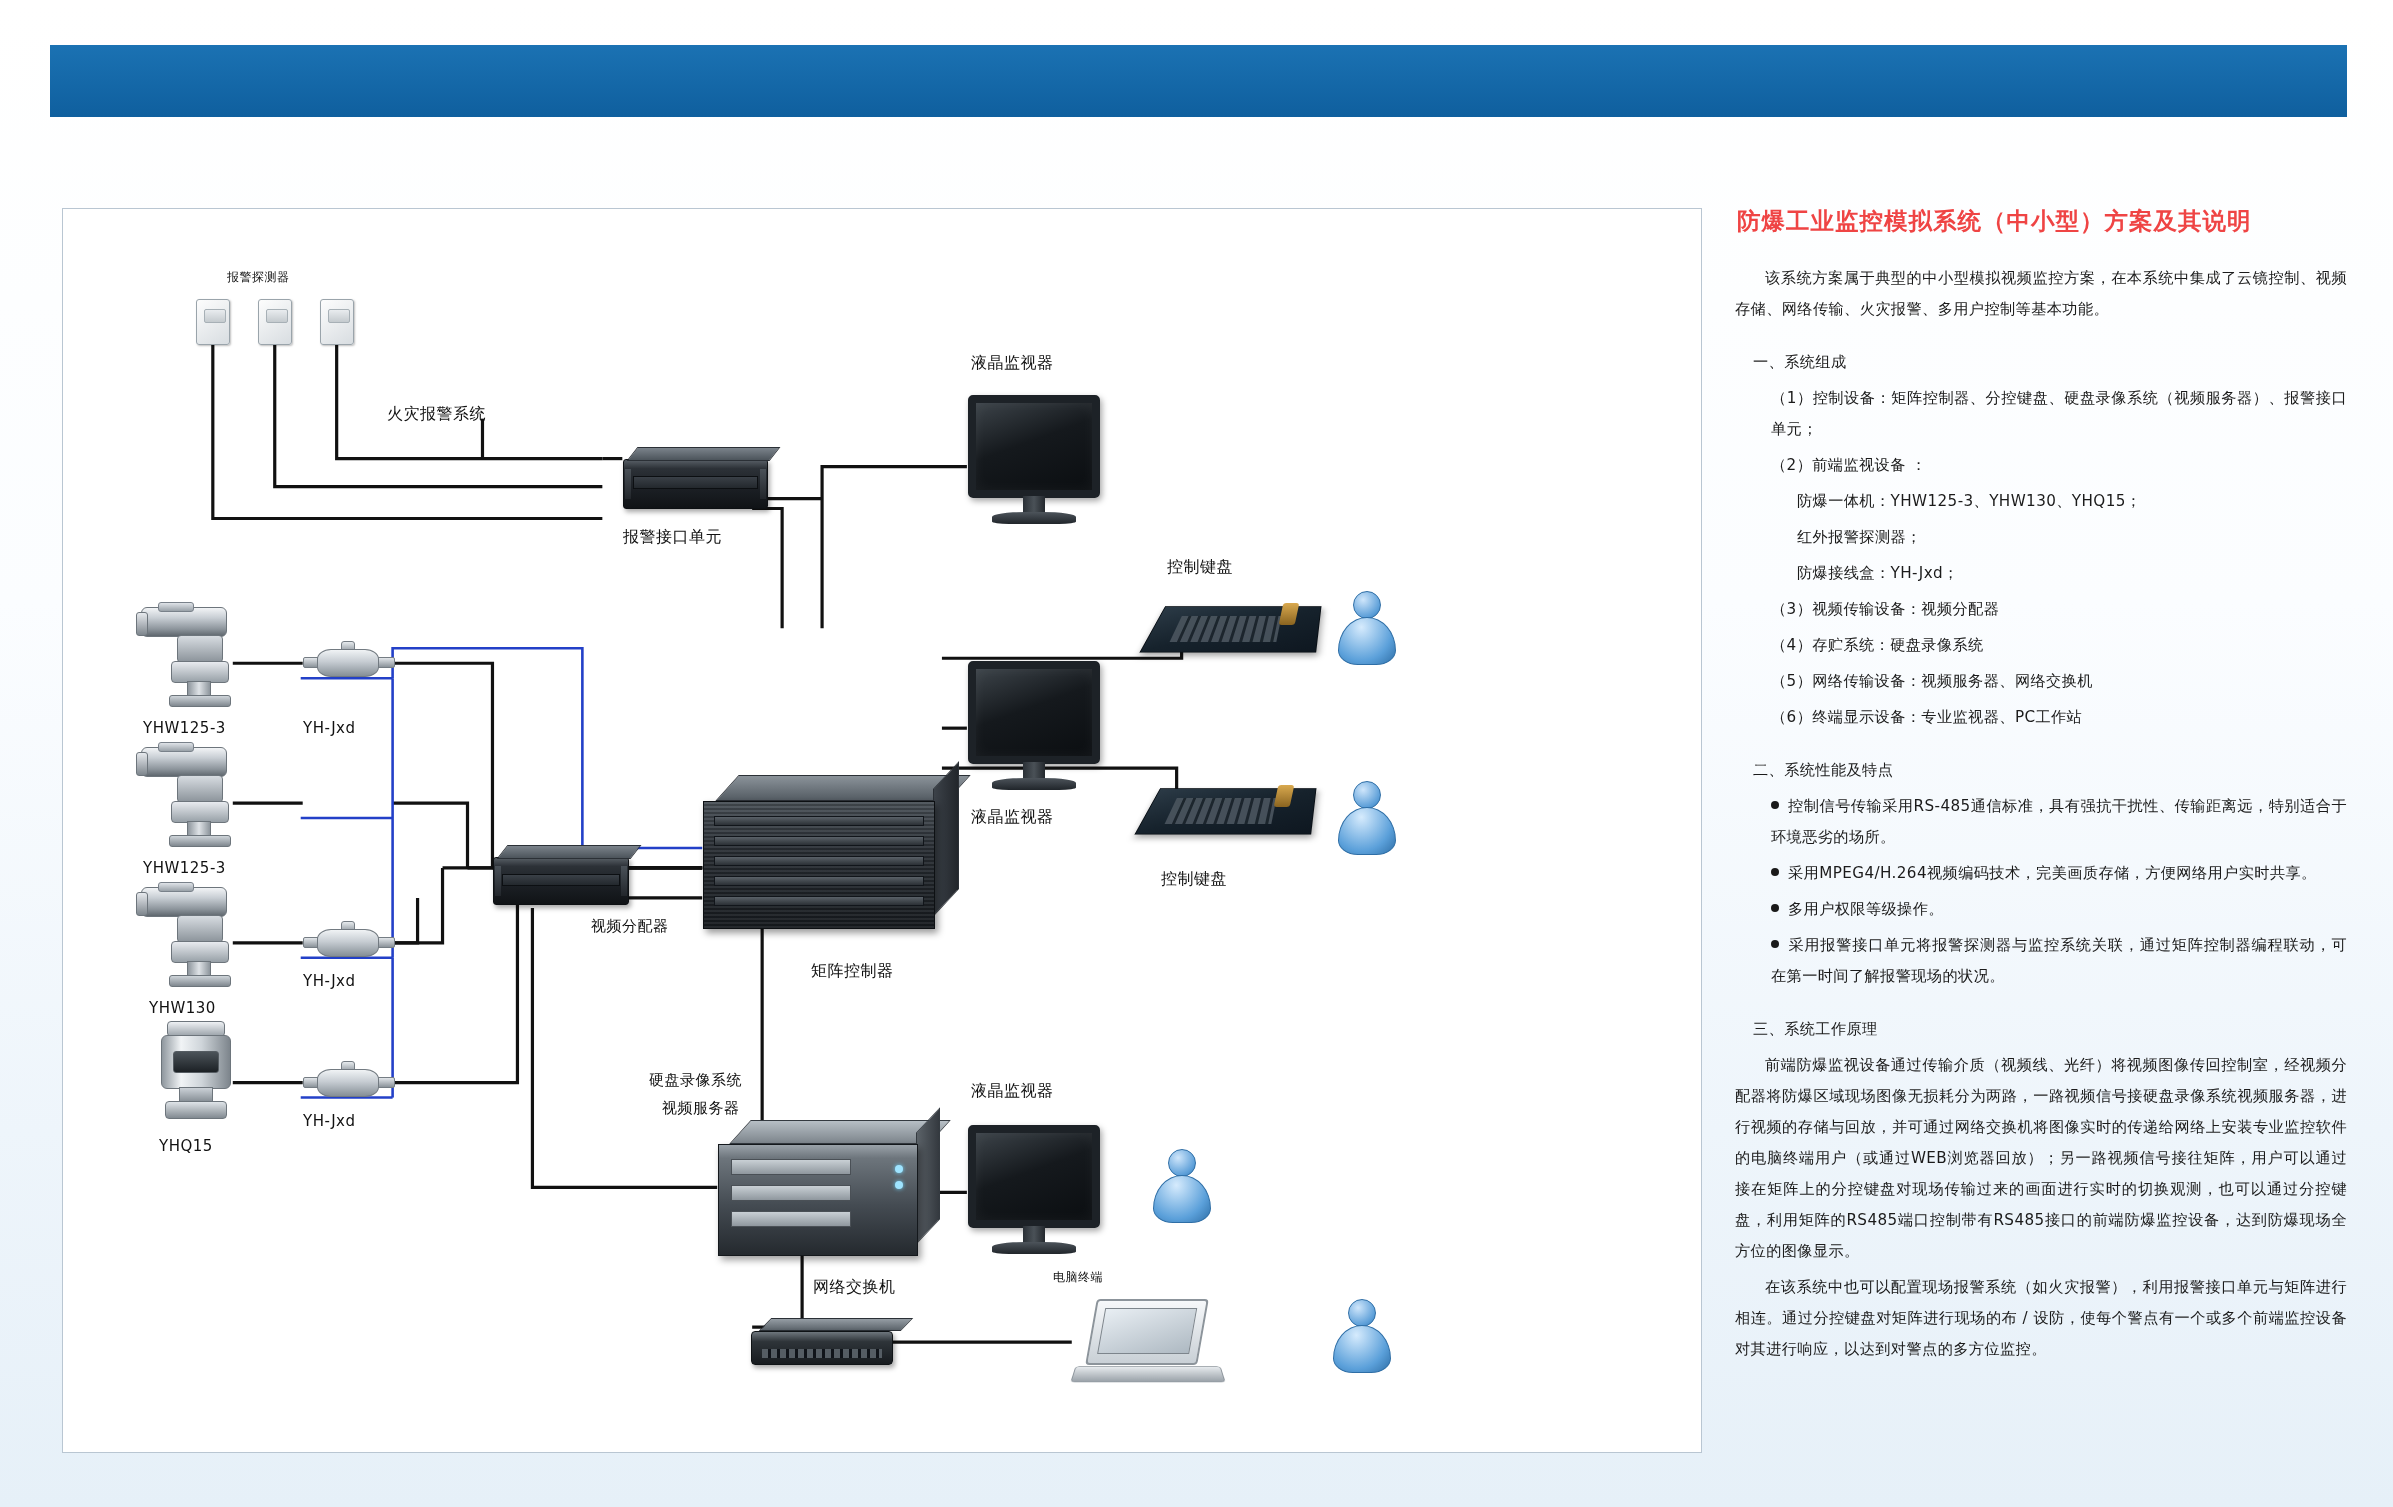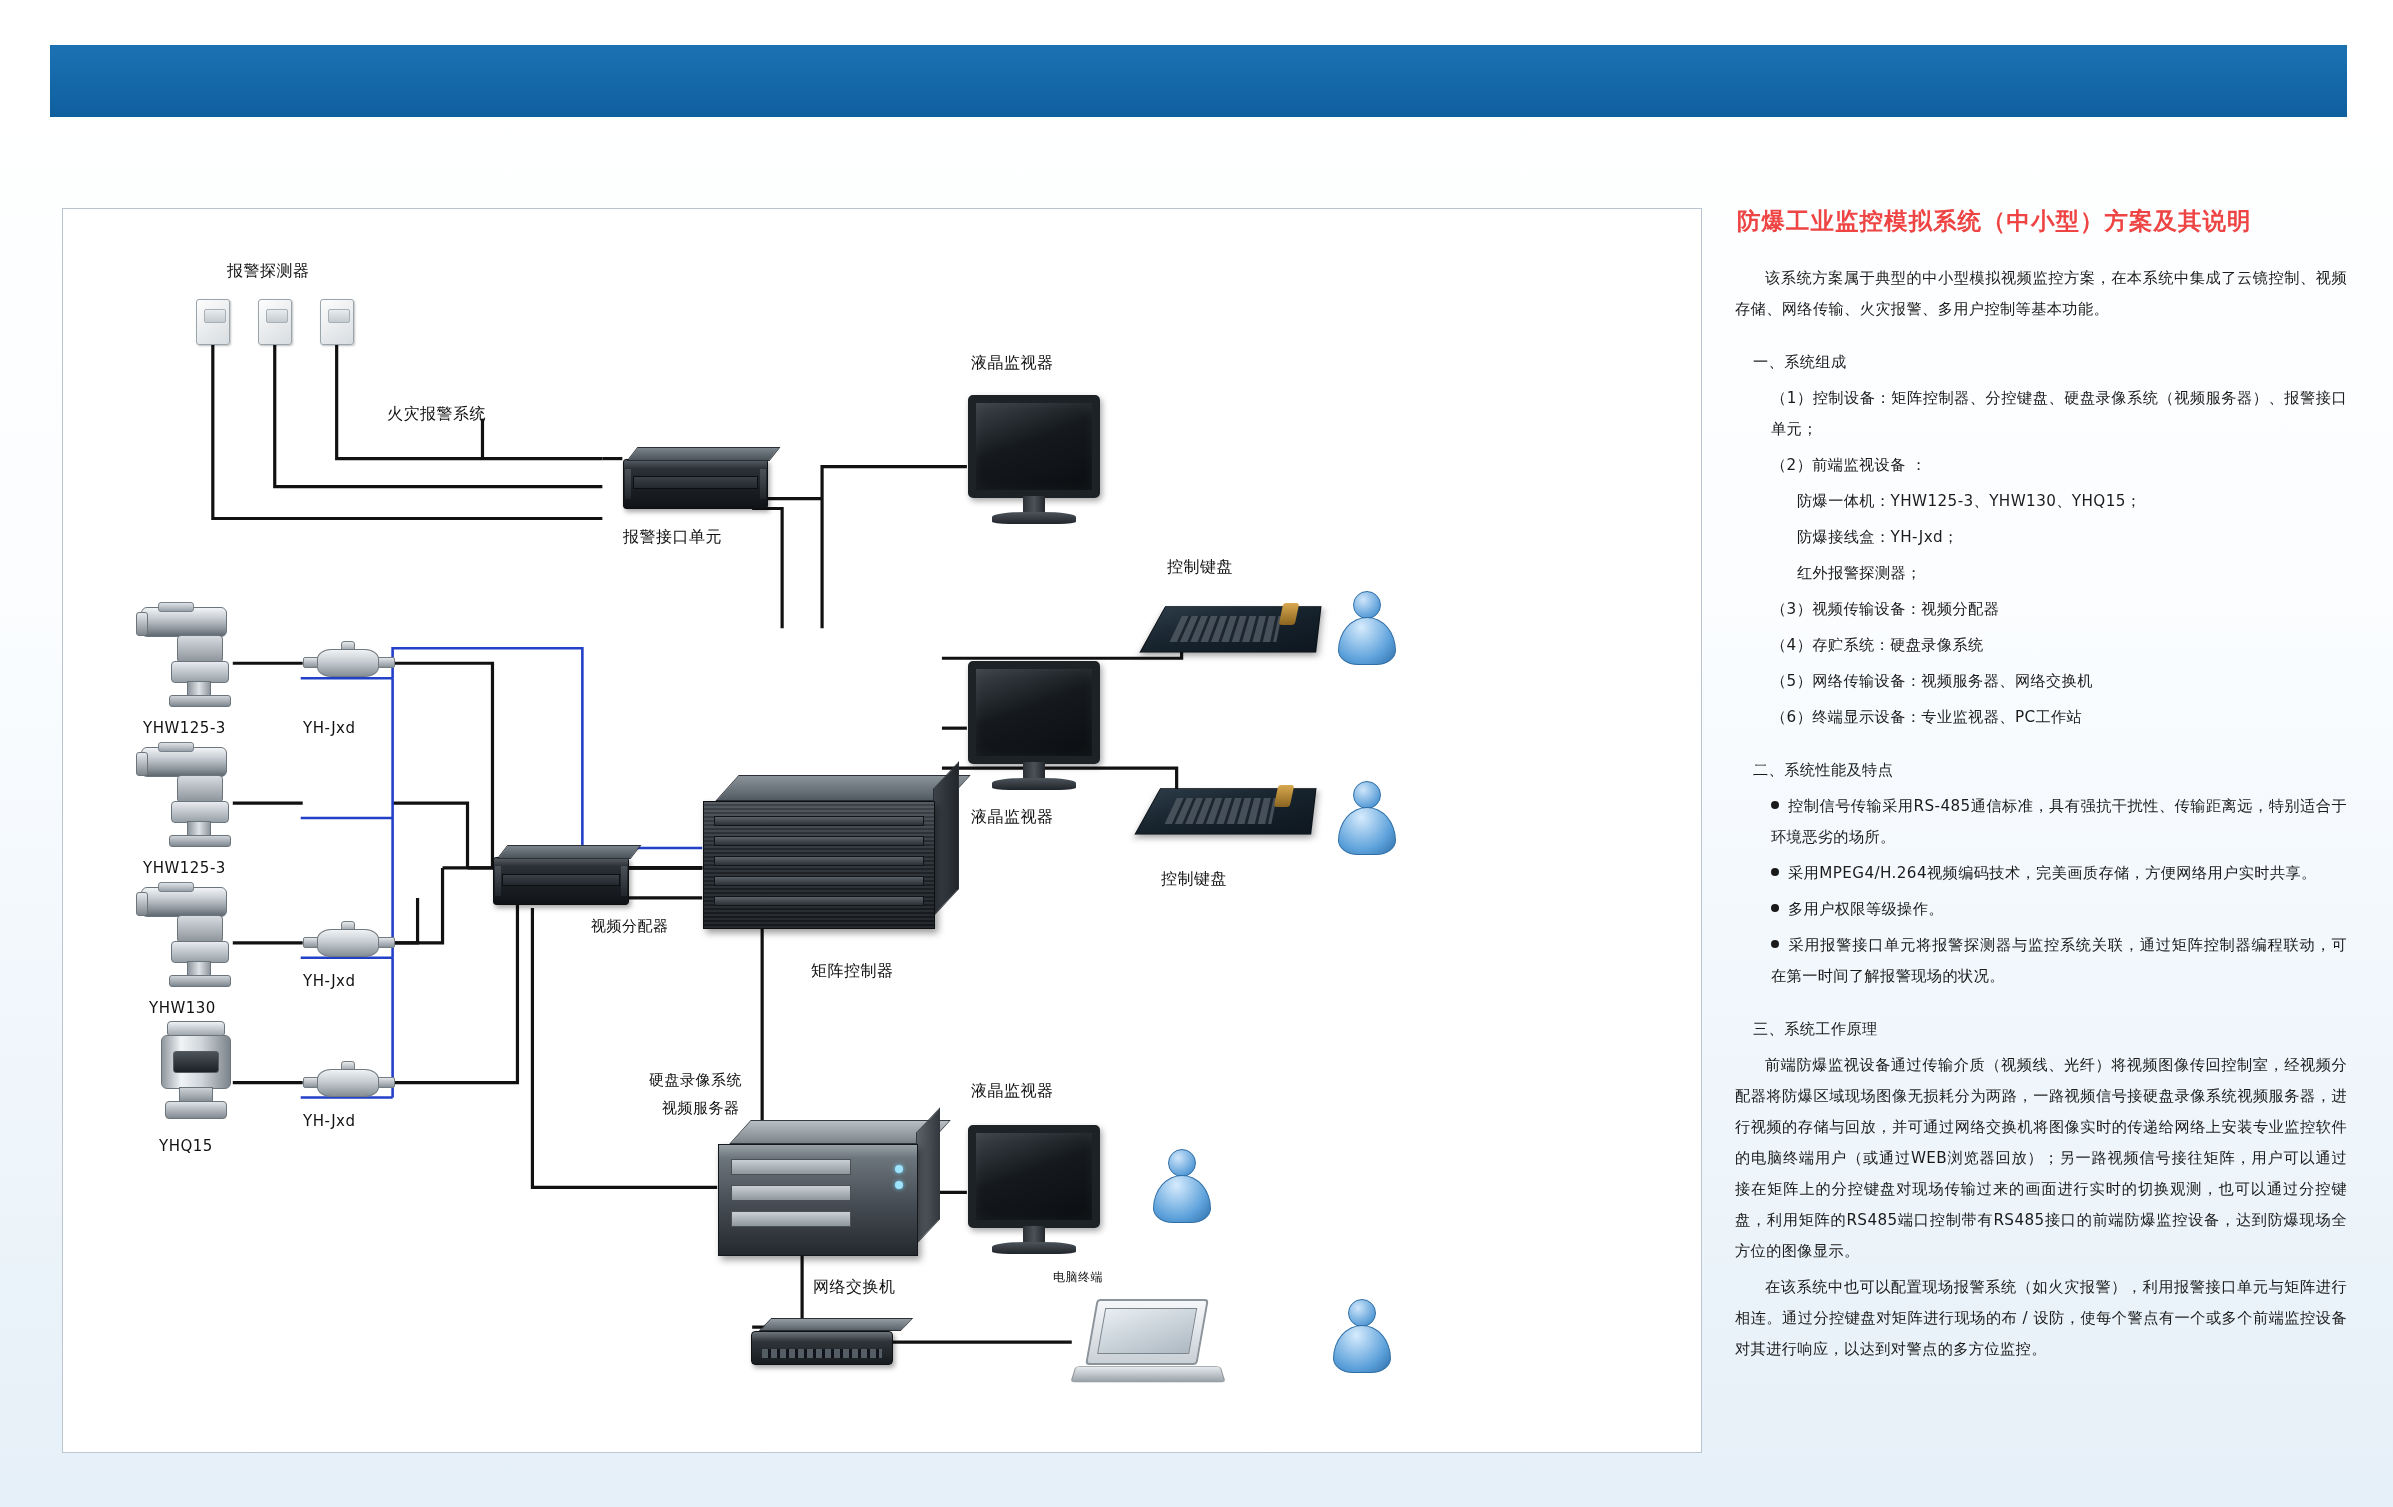--- a/index.html
+++ b/index.html
@@ -429,7 +429,7 @@
     <div class="sensor" style="left:133px; top:90px;"></div>
     <div class="sensor" style="left:195px; top:90px;"></div>
     <div class="sensor" style="left:257px; top:90px;"></div>
-    <div class="lbl" style="left:164px; top:52px; font-size:16px;text-align:center;">报警探测器</div>
+    <div class="lbl" style="left:164px; top:60px; font-size:12px;text-align:center;">报警探测器</div>
     <div class="lbl" style="left:324px; top:195px; font-size:16px;">火灾报警系统</div>
 
     <div class="rack1u" style="left:560px; top:250px; width:145px; height:50px;">

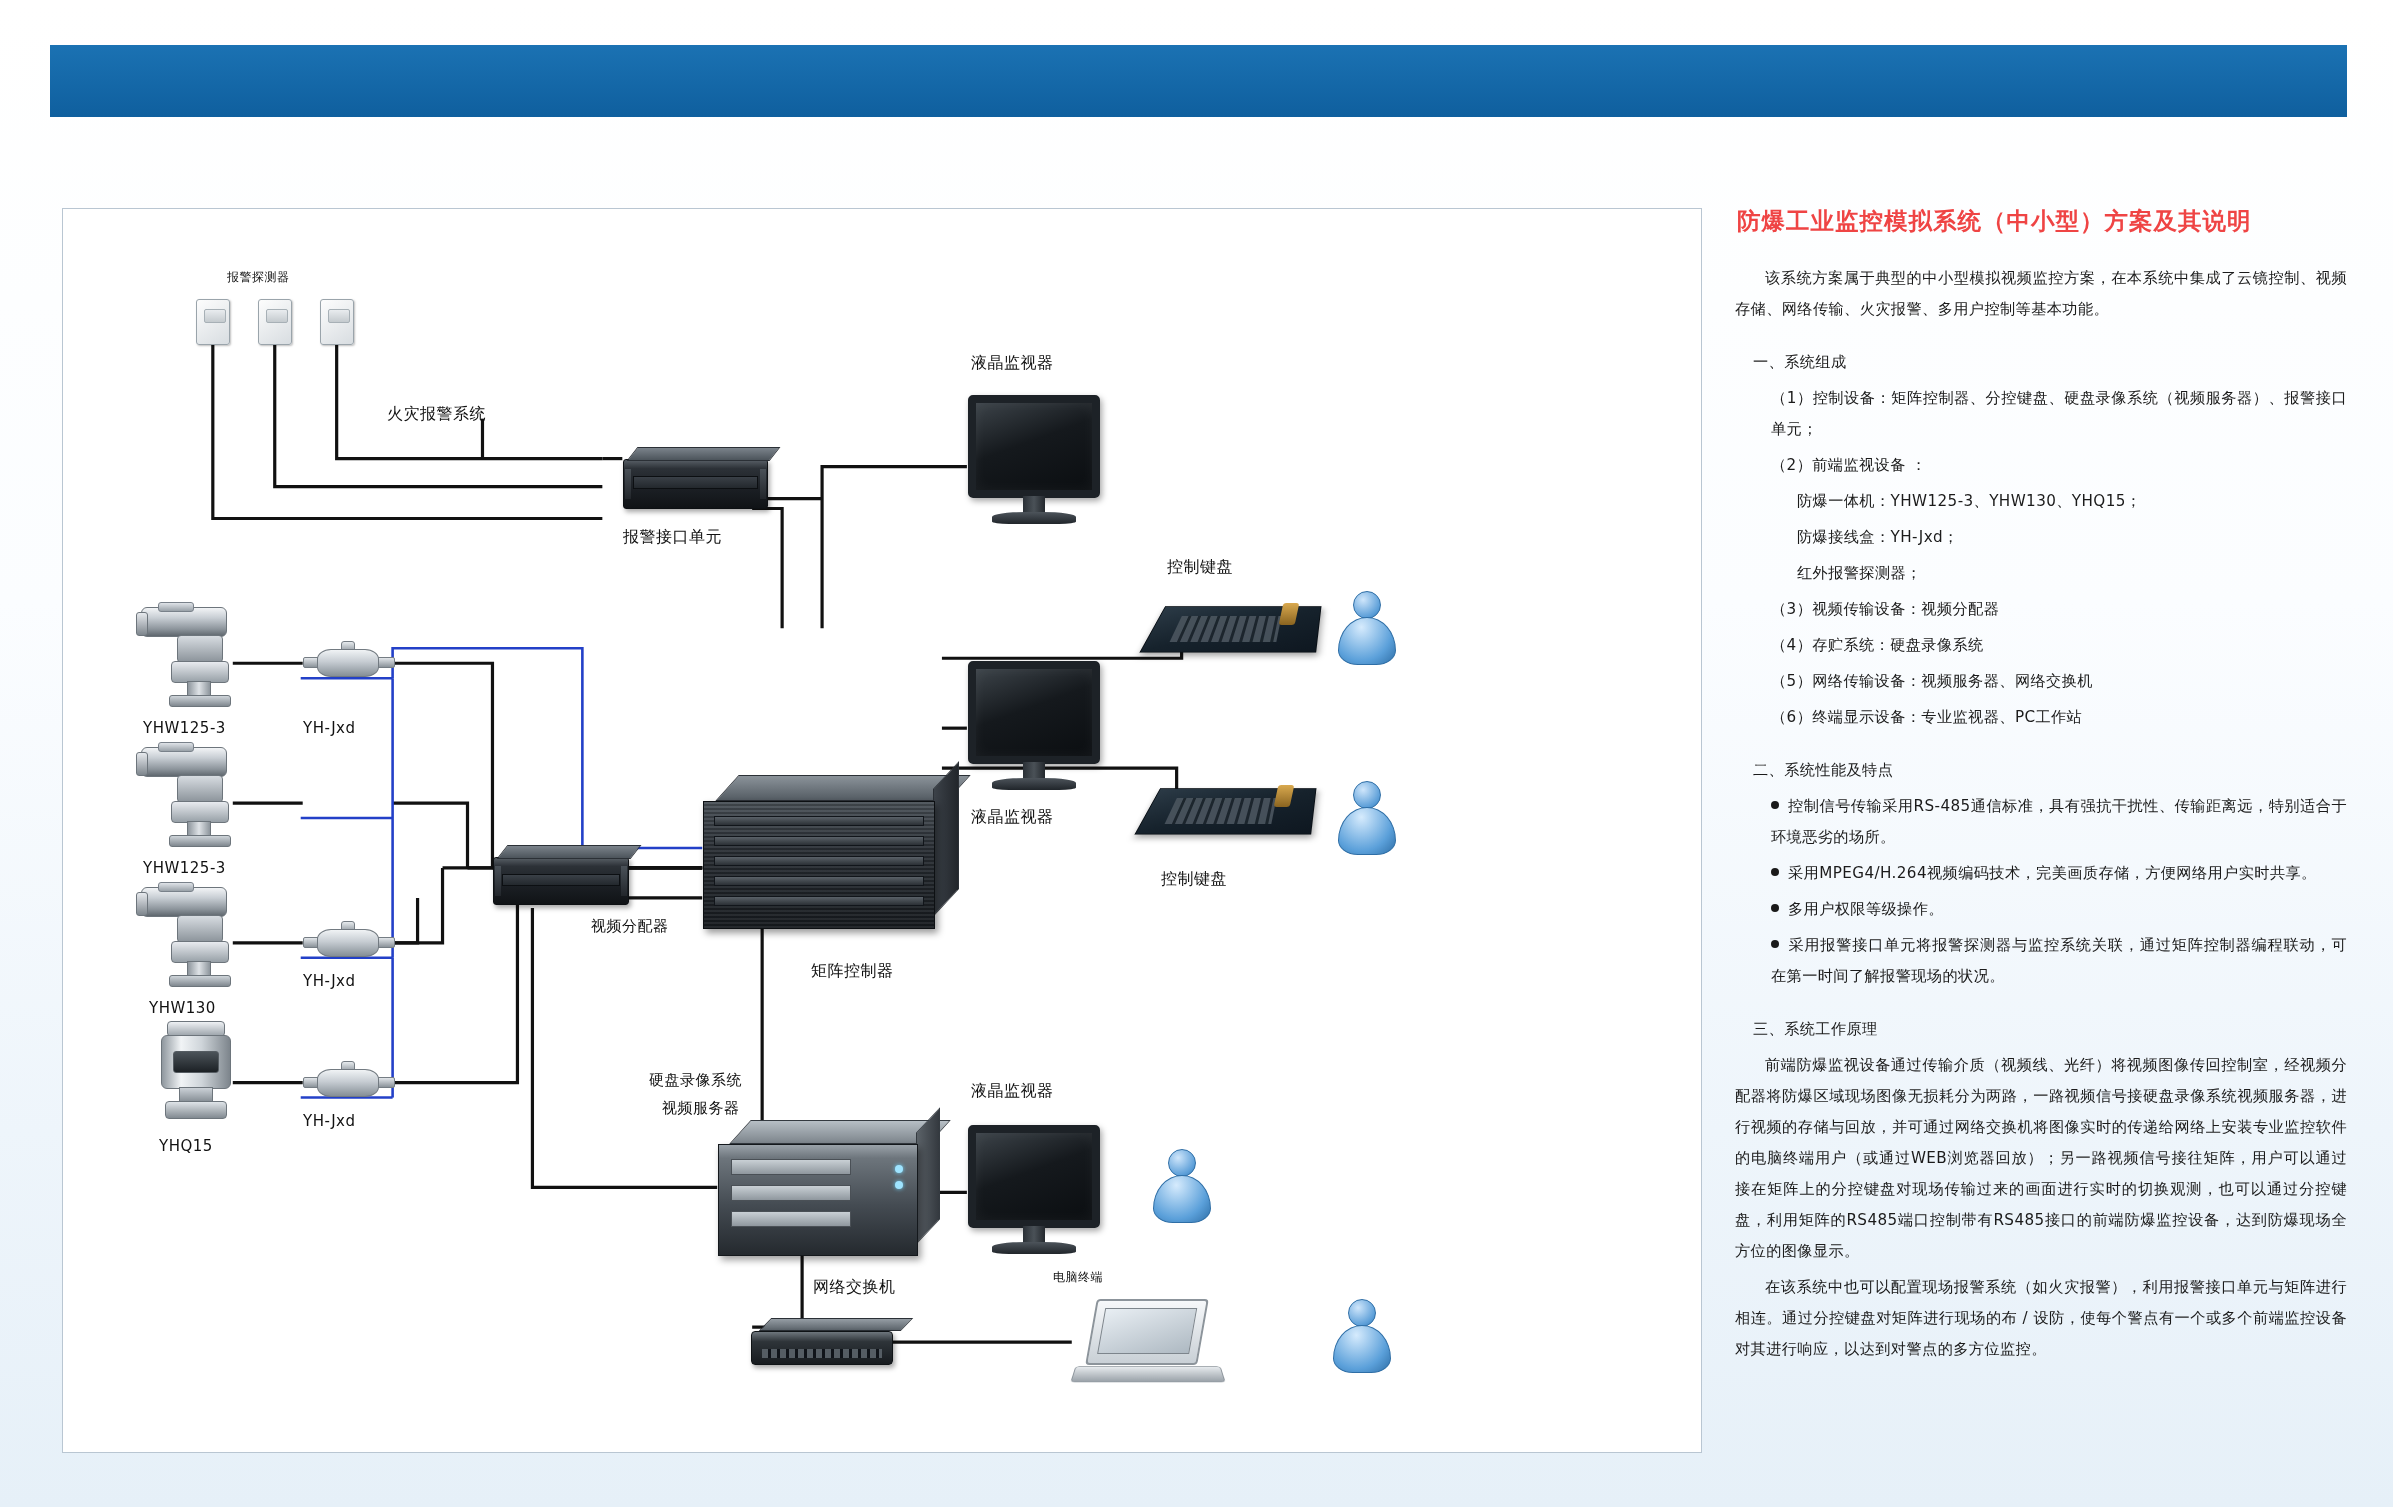--- a/index.html
+++ b/index.html
@@ -612,8 +612,8 @@
   <p class="ind3">（1）控制设备：矩阵控制器、分控键盘、硬盘录像系统（视频服务器）、报警接口单元；</p>
   <p class="ind3">（2）前端监视设备 ：</p>
   <p class="ind4">防爆一体机：YHW125-3、YHW130、YHQ15；</p>
+  <p class="ind4">红外报警探测器；</p>
   <p class="ind4">防爆接线盒：YH-Jxd；</p>
-  <p class="ind4">红外报警探测器；</p>
   <p class="ind3">（3）视频传输设备：视频分配器</p>
   <p class="ind3">（4）存贮系统：硬盘录像系统</p>
   <p class="ind3">（5）网络传输设备：视频服务器、网络交换机</p>

